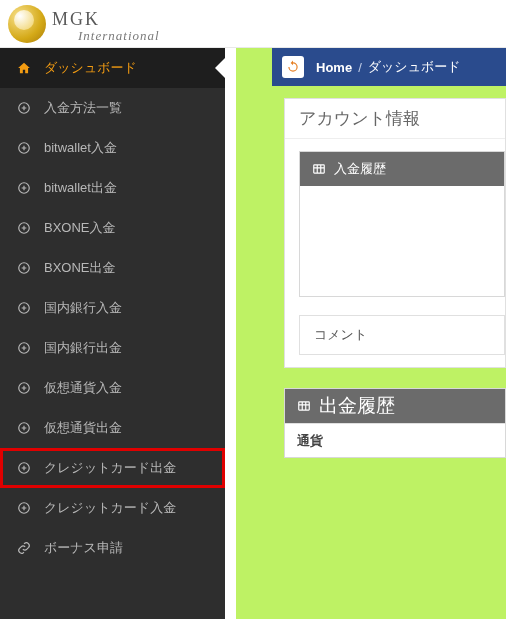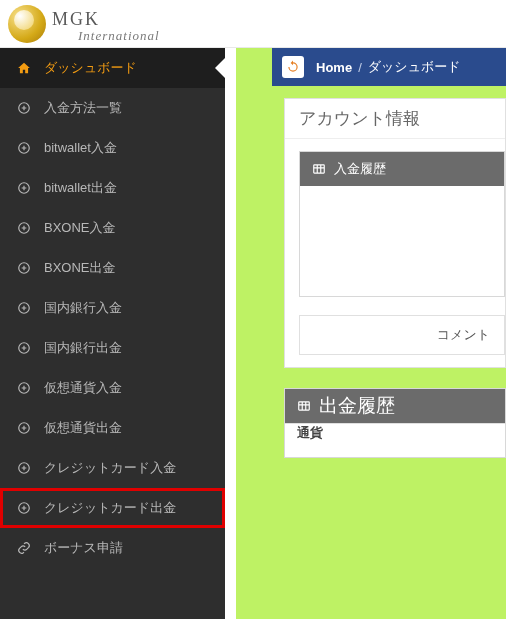--- a/index.html
+++ b/index.html
@@ -30,7 +30,7 @@
 .content { padding: 12px 0 12px 12px; }
 .panel { background: #fff; border: 1px solid #e0e0e0; margin-bottom: 20px; }
 .panel-header { height: 40px; display: flex; align-items: center; padding: 0 14px; color: #666; font-size: 17px; border-bottom: 1px solid #eee; }
-.panel-body { padding: 12px 0 12px 14px; text-align: right; }
+.panel-body { padding: 12px 0 12px 14px; }
 
 .card { border: 1px solid #d8d8d8; background: #fff; }
 .card-header { background: #6b6b6b; color: #fff; height: 34px; display: flex; align-items: center; padding: 0 12px; font-size: 13px; }

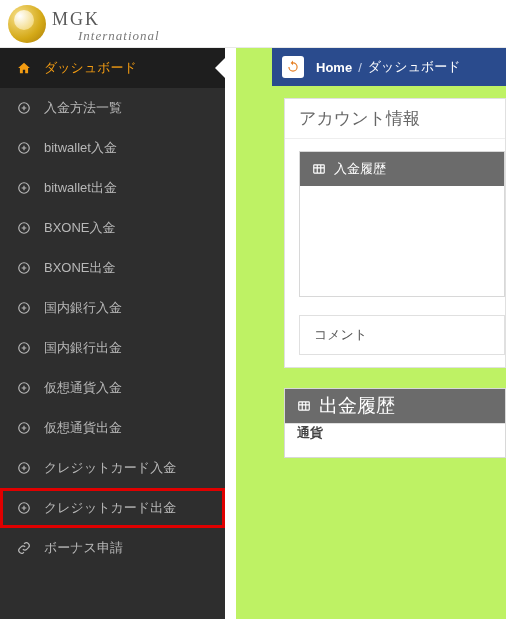--- a/index.html
+++ b/index.html
@@ -42,7 +42,7 @@
 .table-card { border: 1px solid #d8d8d8; }
 .table-header { background: #6b6b6b; color: #fff; height: 34px; display: flex; align-items: center; padding: 0 12px; font-size: 19px; }
 .table-header .icon { margin-right: 8px; }
-.table-row { display: flex; height: 34px; align-items: flex-start; background: #fff; border-top: 1px solid #e0e0e0; }
+.table-row { display: flex; height: 34px; align-items: center; background: #fff; border-top: 1px solid #e0e0e0; }
 .table-cell-h { padding: 0 12px; font-size: 13px; color: #444; font-weight: bold; }
 .col1 { flex: 0 0 180px; }
 .col2 { flex: 1; }

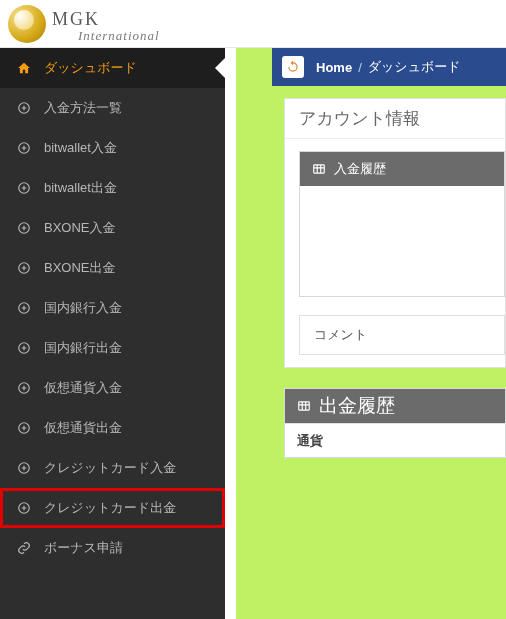--- a/index.html
+++ b/index.html
@@ -163,6 +163,16 @@
       <span>仮想通貨出金</span>
     </div>
 
+    <div class="sidebar-item highlighted">
+      <span class="icon">
+        <svg viewBox="0 0 24 24" width="14" height="14" fill="none" stroke="currentColor" stroke-width="2">
+            <circle cx="12" cy="12" r="9"></circle>
+            <path d="M12 8v8M8 12h8"></path>
+          </svg>
+      </span>
+      <span>クレジットカード出金</span>
+    </div>
+
     <div class="sidebar-item">
       <span class="icon">
         <svg viewBox="0 0 24 24" width="14" height="14" fill="none" stroke="currentColor" stroke-width="2">
@@ -171,16 +181,6 @@
           </svg>
       </span>
       <span>クレジットカード入金</span>
-    </div>
-
-    <div class="sidebar-item highlighted">
-      <span class="icon">
-        <svg viewBox="0 0 24 24" width="14" height="14" fill="none" stroke="currentColor" stroke-width="2">
-            <circle cx="12" cy="12" r="9"></circle>
-            <path d="M12 8v8M8 12h8"></path>
-          </svg>
-      </span>
-      <span>クレジットカード出金</span>
     </div>
 
     <div class="sidebar-item">

